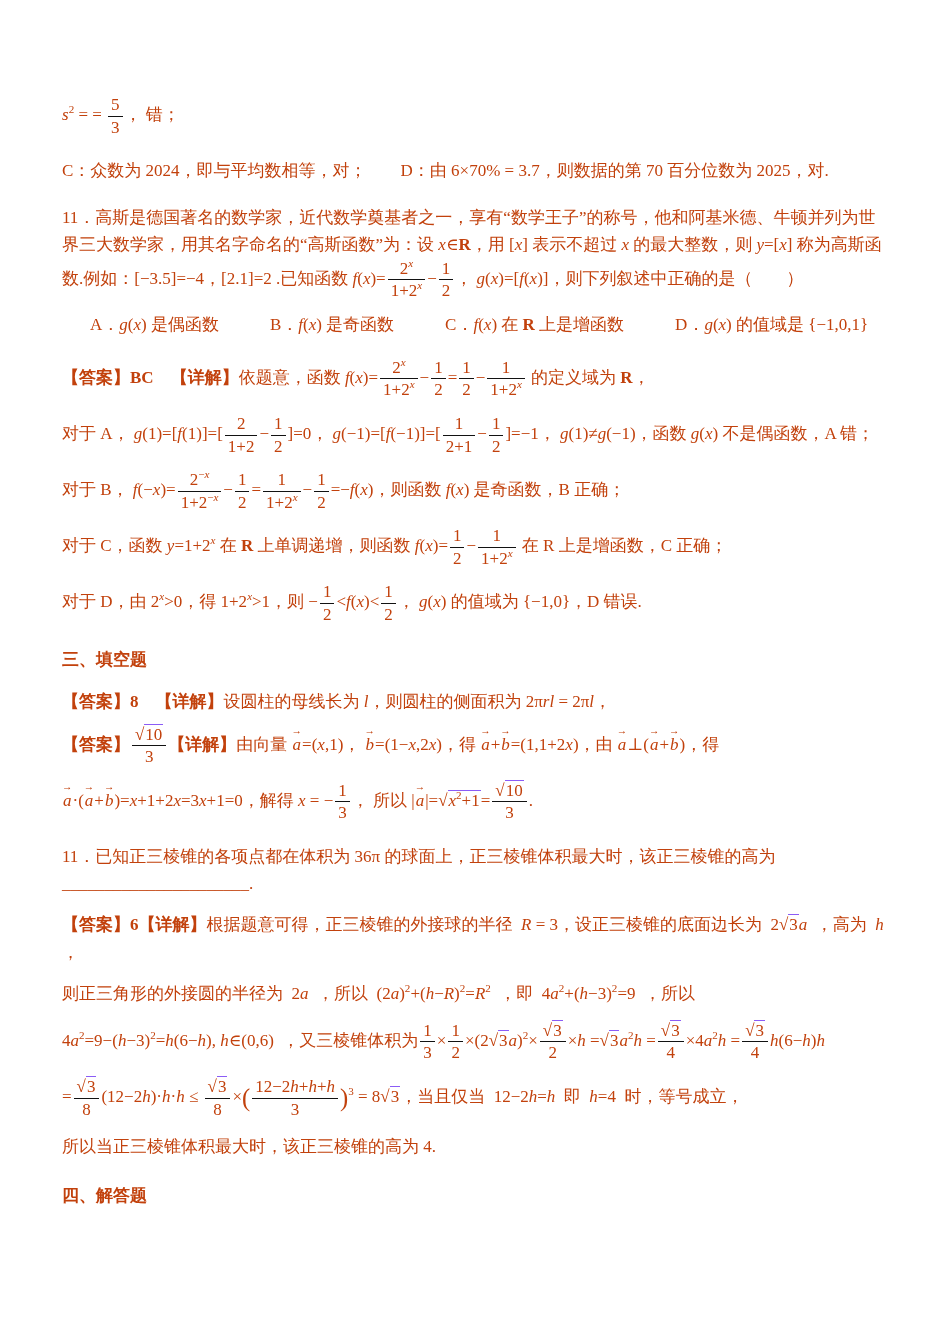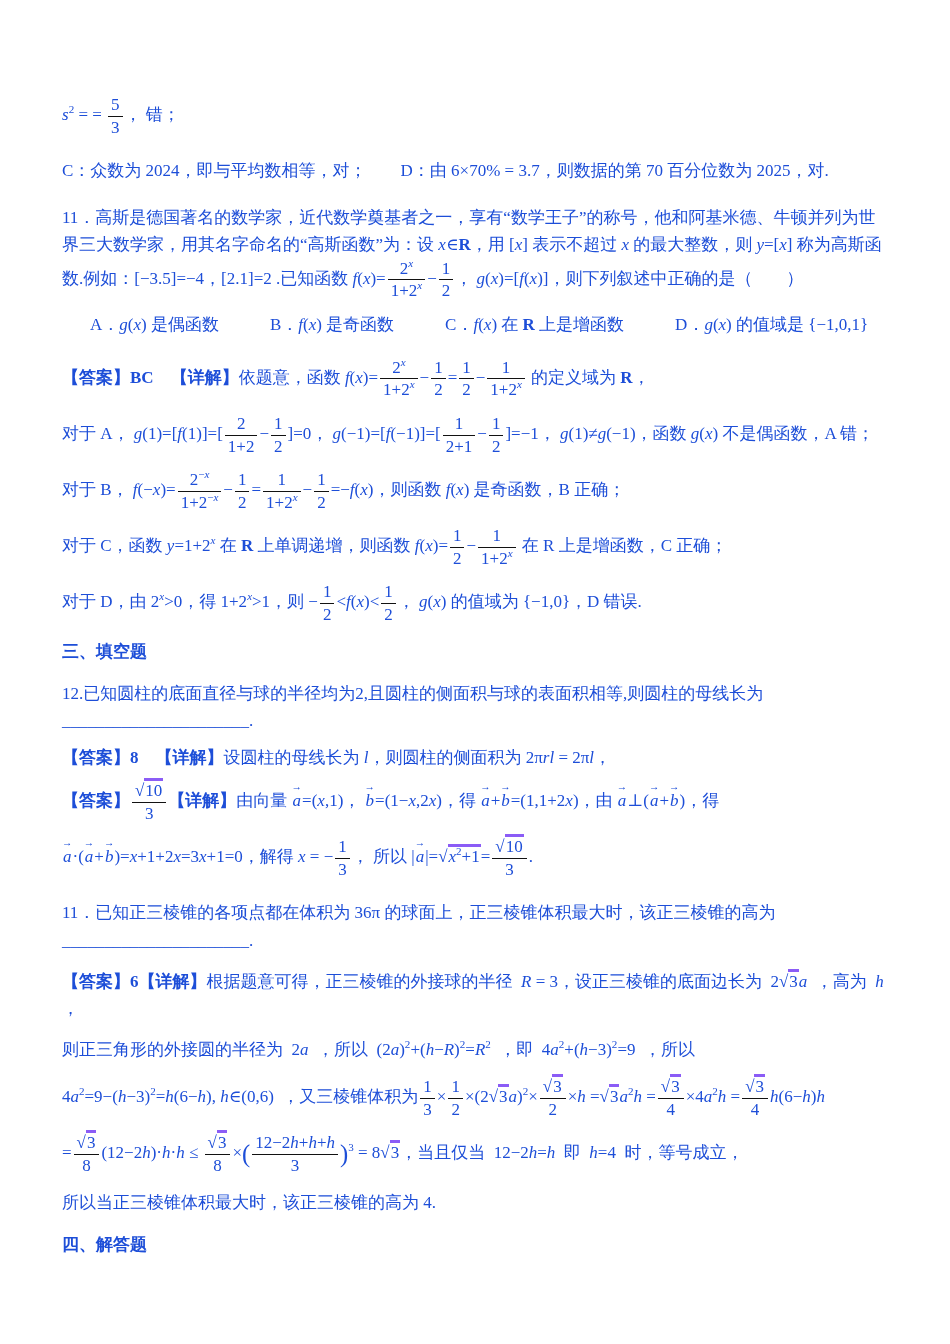--- a/index.html
+++ b/index.html
@@ -7,7 +7,7 @@
     width:950px; height:1344px; box-sizing:border-box;
     padding:95px 58px 40px 62px;
     font-family:"Liberation Serif","DejaVu Serif",serif;
-    font-size:17px; color:#1d4ed8; line-height:1.6;
+    font-size:17px; color:#c2410c; line-height:1.6;
     overflow:hidden; background:#ffffff;
   }
   .line { margin-bottom:14px; }

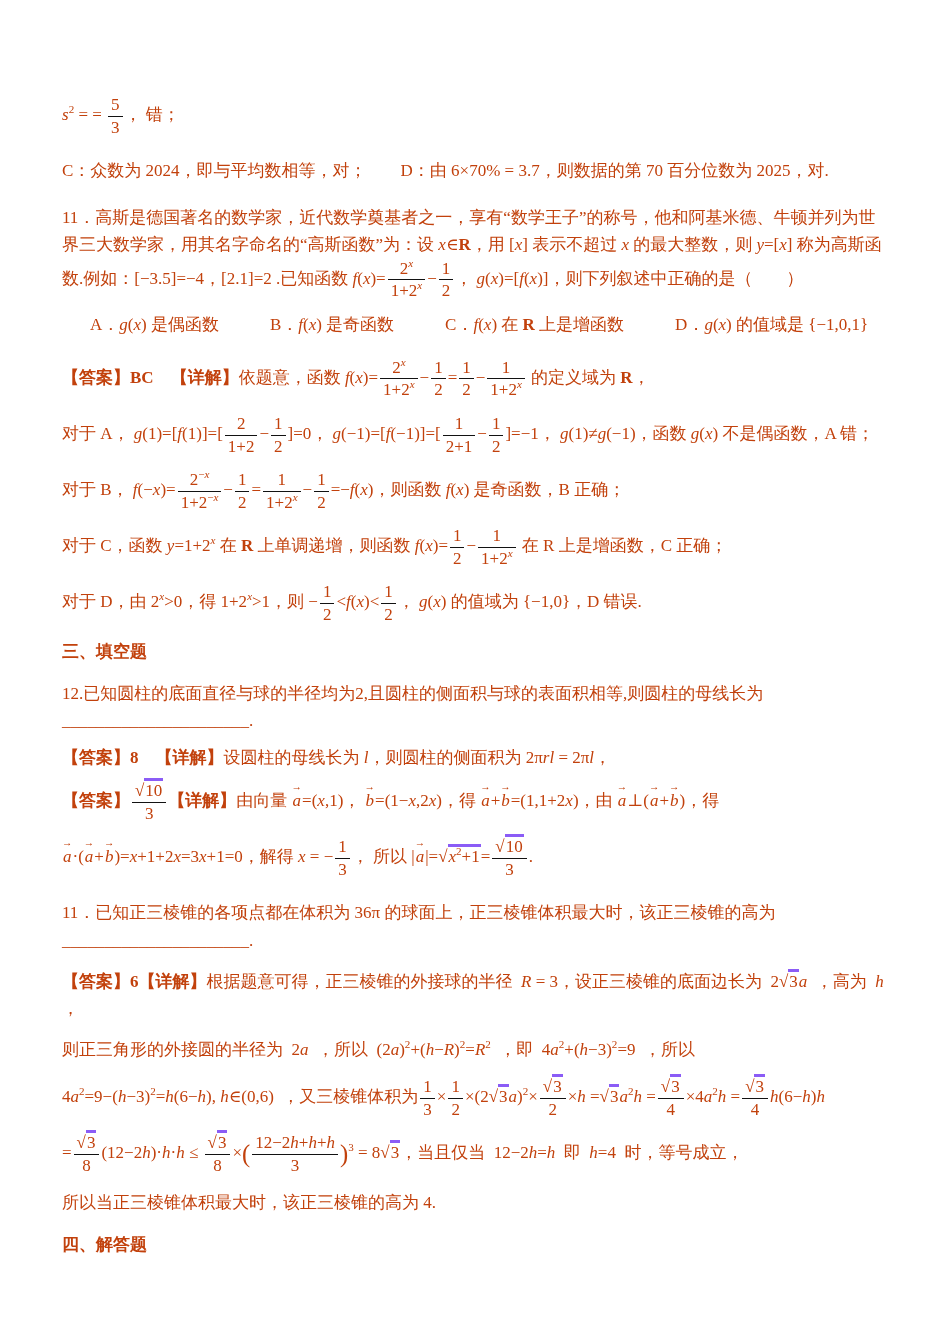--- a/index.html
+++ b/index.html
@@ -13,7 +13,7 @@
   .line { margin-bottom:14px; }
   .line.tight { margin-bottom:10px; }
   .line.roomy { margin-bottom:20px; }
-  .line.heading { font-weight:bold; margin-top:6px; margin-bottom:14px; }
+  .line.heading { font-weight:bold; margin-top:22px; margin-bottom:14px; }
   .choices { padding-left:28px; }
   b { font-weight:bold; }
   i { font-style:italic; font-family:"Liberation Serif","DejaVu Serif",serif; }

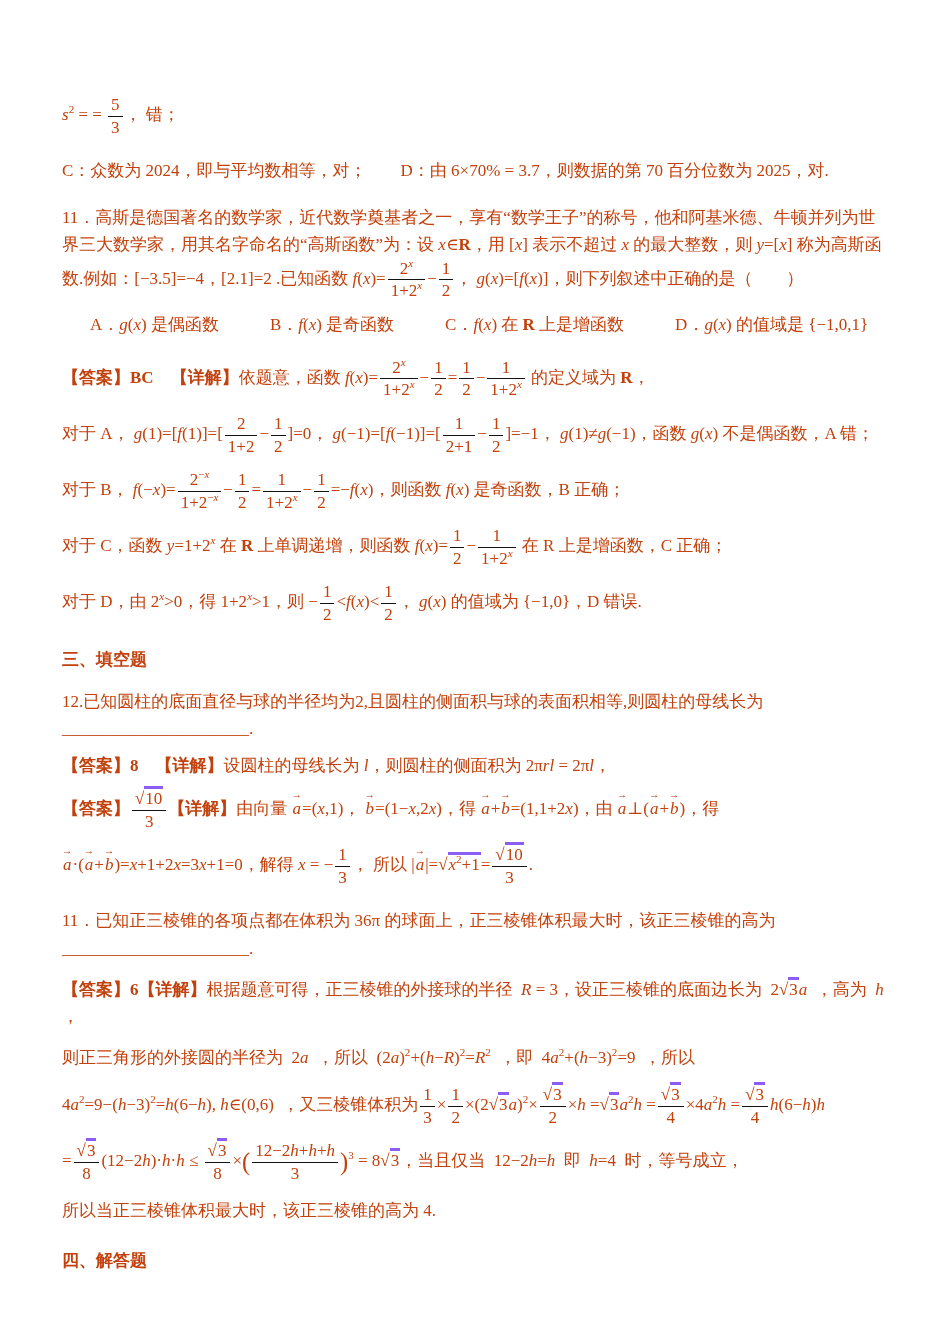--- a/index.html
+++ b/index.html
@@ -41,7 +41,6 @@
   <div class="line">对于 C，函数 <i>y</i>=1+2<sup><i>x</i></sup> 在 <b>R</b> 上单调递增，则函数 <i>f</i>(<i>x</i>)=<span class="frac"><span class="num">1</span><span class="den">2</span></span>−<span class="frac"><span class="num">1</span><span class="den">1+2<sup><i>x</i></sup></span></span> 在 R 上是增函数，C 正确；</div>
   <div class="line">对于 D，由 2<sup><i>x</i></sup>&gt;0，得 1+2<sup><i>x</i></sup>&gt;1，则 −<span class="frac"><span class="num">1</span><span class="den">2</span></span>&lt;<i>f</i>(<i>x</i>)&lt;<span class="frac"><span class="num">1</span><span class="den">2</span></span>，&nbsp;<i>g</i>(<i>x</i>) 的值域为 {−1,0}，D 错误.</div>
   <div class="line heading">三、填空题</div>
-  <div class="line tight">12.已知圆柱的底面直径与球的半径均为2,且圆柱的侧面积与球的表面积相等,则圆柱的母线长为______________________.</div>
   <div class="line tight"><b>【答案】8</b> <b>【详解】</b>设圆柱的母线长为 <i>l</i>，则圆柱的侧面积为 2π<i>rl</i> = 2π<i>l</i>，</div>
   <div class="line"><b>【答案】</b><span class="frac"><span class="num"><span class="sqrt">√<span class="rad">10</span></span></span><span class="den">3</span></span><b>【详解】</b>由向量 <span class="vec">a</span>=(<i>x</i>,1)，&nbsp;<span class="vec">b</span>=(1−<i>x</i>,2<i>x</i>)，得 <span class="vec">a</span>+<span class="vec">b</span>=(1,1+2<i>x</i>)，由 <span class="vec">a</span>⊥(<span class="vec">a</span>+<span class="vec">b</span>)，得</div>
   <div class="line roomy"><span class="vec">a</span>·(<span class="vec">a</span>+<span class="vec">b</span>)=<i>x</i>+1+2<i>x</i>=3<i>x</i>+1=0，解得 <i>x</i> = −<span class="frac"><span class="num">1</span><span class="den">3</span></span>，&nbsp;所以 |<span class="vec">a</span>|=<span class="sqrt">√<span class="rad"><i>x</i><sup>2</sup>+1</span></span>=<span class="frac"><span class="num"><span class="sqrt">√<span class="rad">10</span></span></span><span class="den">3</span></span>.</div>

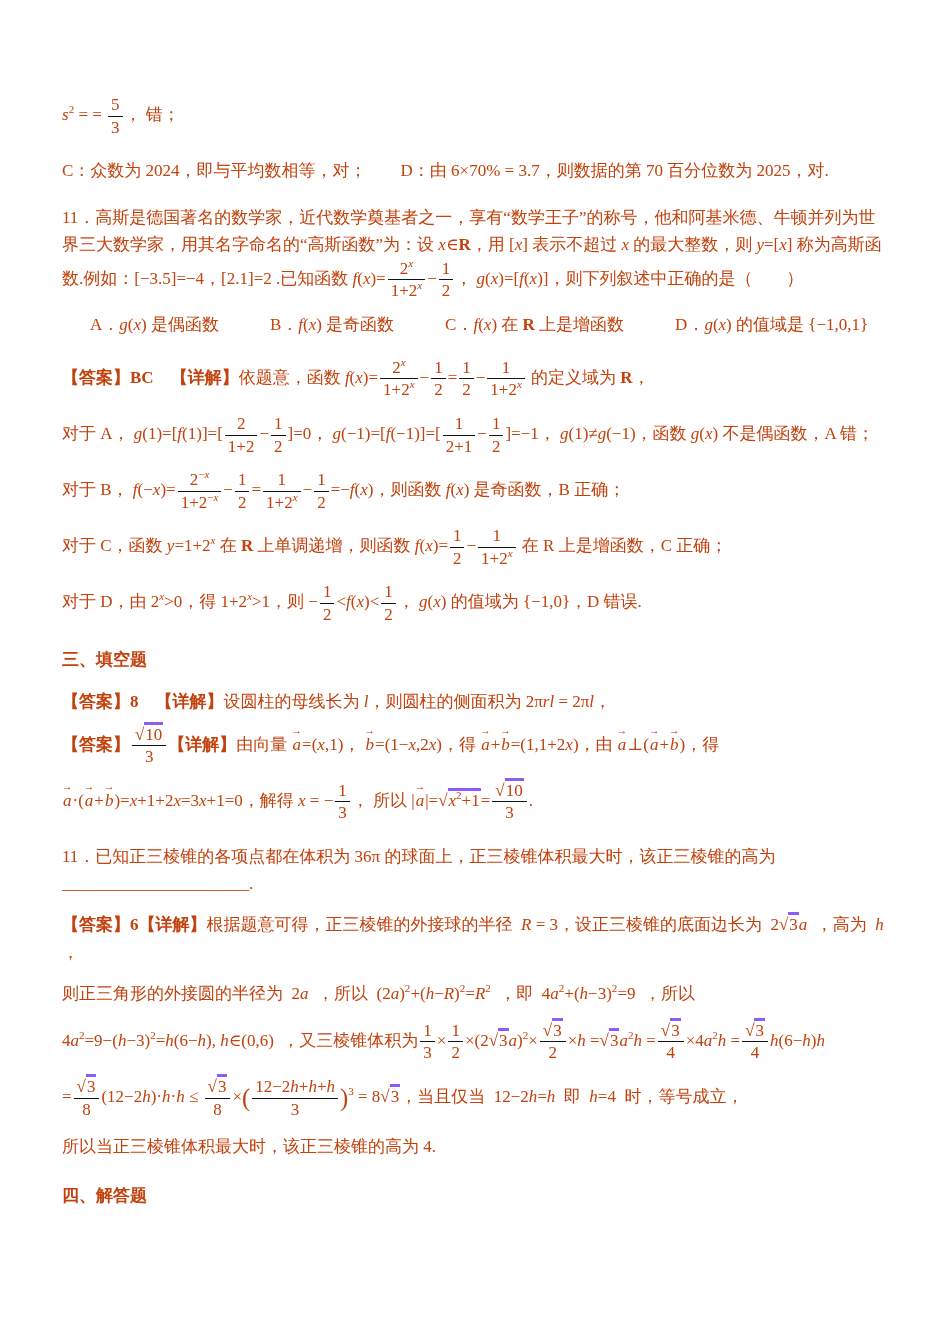--- a/index.html
+++ b/index.html
@@ -22,7 +22,7 @@
   .frac .num { display:block; padding:0 3px 1px 3px; }
   .frac .den { display:block; border-top:1px solid #121212; padding:1px 3px 0 3px; }
   .sqrt { white-space:nowrap; }
-  .sqrt .rad { border-top:3px solid #8b5cf6; padding:0 1px; }
+  .sqrt .rad { border-top:1px solid #8b5cf6; padding:0 1px; }
   .vec { font-style:italic; position:relative; display:inline-block; padding:0 1px; }
   .vec::after { content:'→'; position:absolute; left:0; top:-0.8em; font-size:0.6em; font-style:normal; }
   .bigp { font-size:1.45em; vertical-align:middle; line-height:1; }

